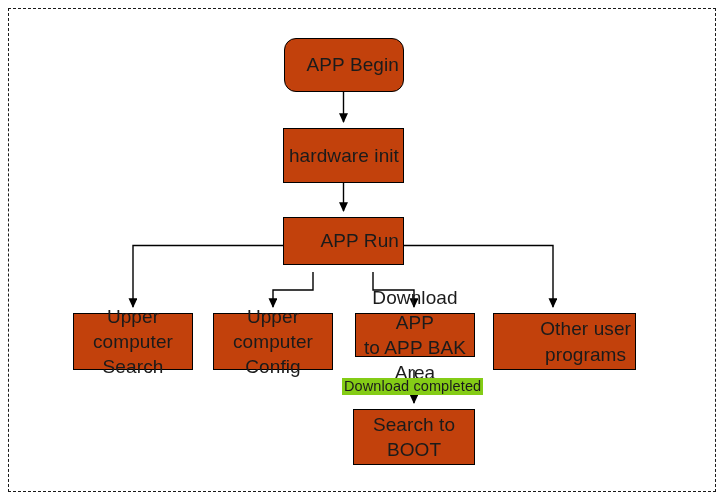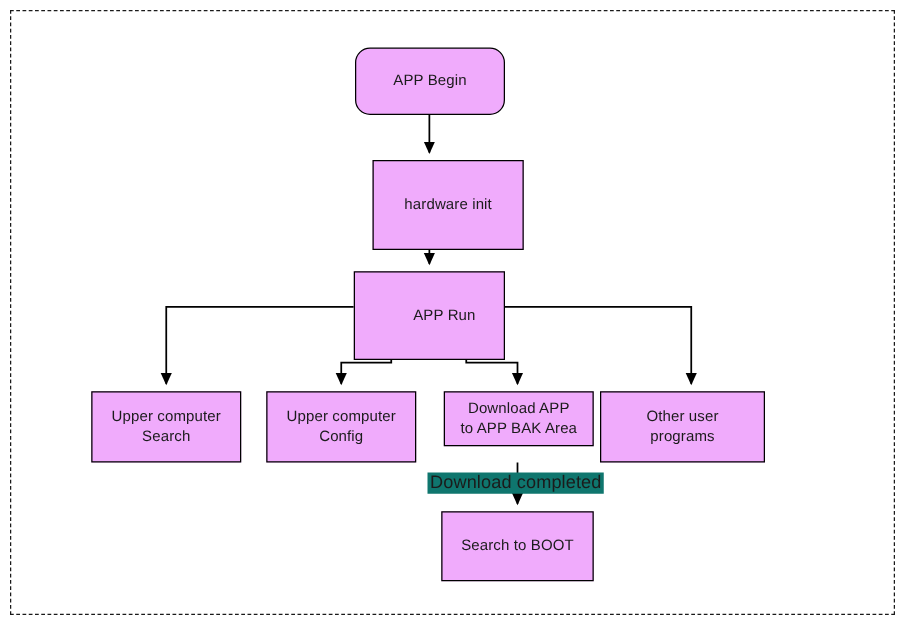--- a/index.html
+++ b/index.html
@@ -35,13 +35,13 @@
     position: absolute;
     box-sizing: border-box;
     border: 1px solid #000000;
-    background: #f0abfc;
+    background: #c2410c;
     display: flex;
     align-items: center;
-    justify-content: center;
+    justify-content: flex-end;
     text-align: center;
     color: #1b1b1b;
-    font-size: 12px;
+    font-size: 19px;
     line-height: 1.32;
     letter-spacing: 0.1px;
   }

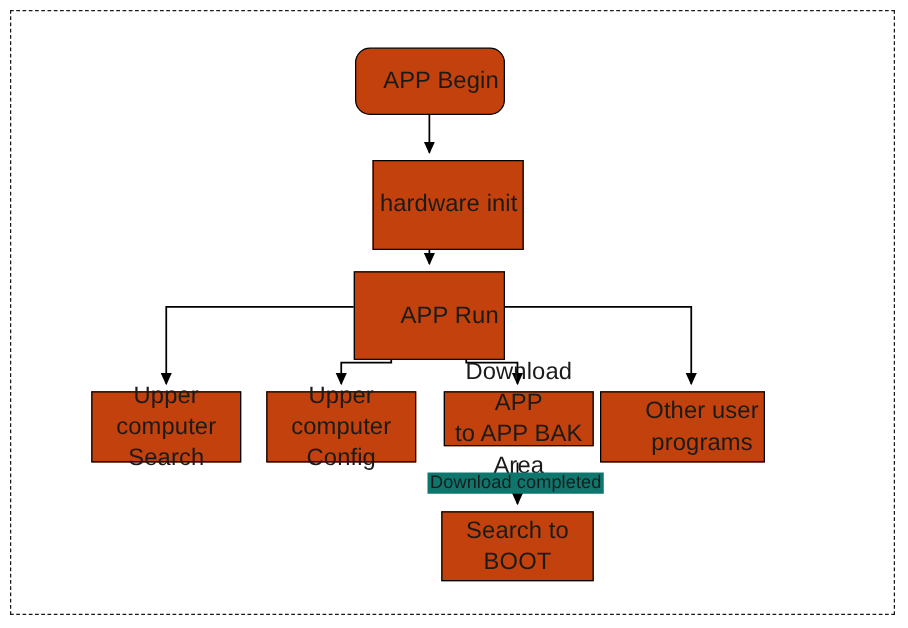--- a/index.html
+++ b/index.html
@@ -99,7 +99,7 @@
     <span class="node-label">APP Begin</span>
   </div>
 
-  <div class="node" style="left:298px; top:128px; width:121px; height:72px;">
+  <div class="node" style="left:283px; top:128px; width:121px; height:55px;">
     <span class="node-label">hardware init</span>
   </div>
 

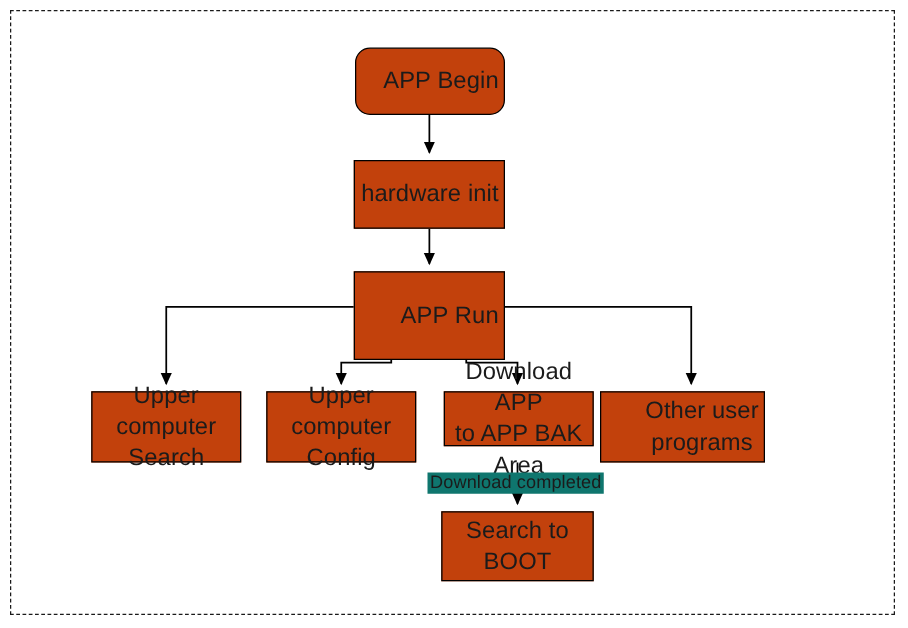--- a/index.html
+++ b/index.html
@@ -103,7 +103,7 @@
     <span class="node-label">hardware init</span>
   </div>
 
-  <div class="node" style="left:283px; top:217px; width:121px; height:71px;padding-left:24px;">
+  <div class="node" style="left:283px; top:217px; width:121px; height:48px;padding-left:24px;">
     <span class="node-label">APP Run</span>
   </div>
 

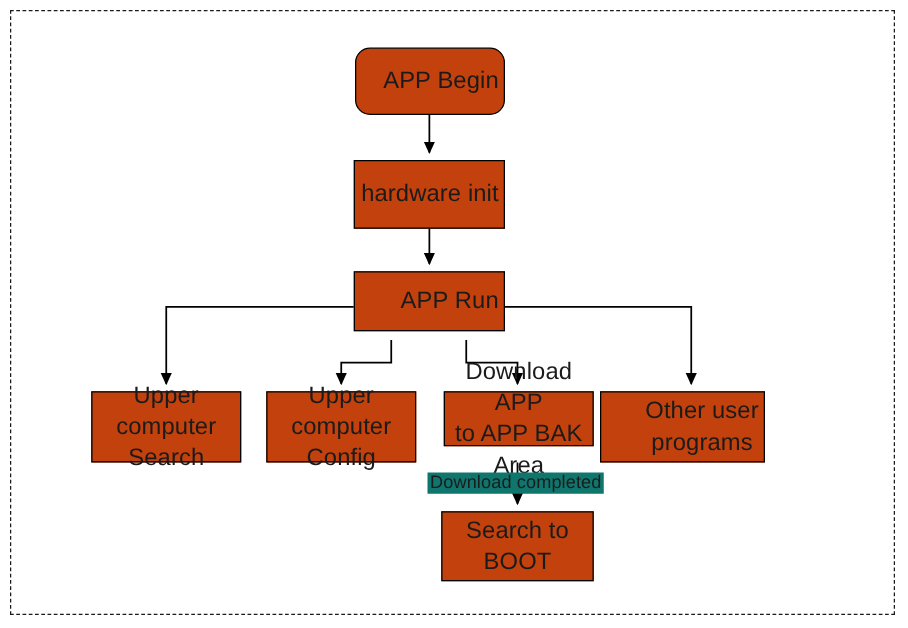--- a/index.html
+++ b/index.html
@@ -122,7 +122,7 @@
 to APP BAK Area</span>
   </div>
 
-  <div class="node" style="left:480px; top:313px; width:132px; height:57px;">
+  <div class="node" style="left:493px; top:313px; width:143px; height:57px;">
     <span class="node-label">Other user
 programs</span>
   </div>

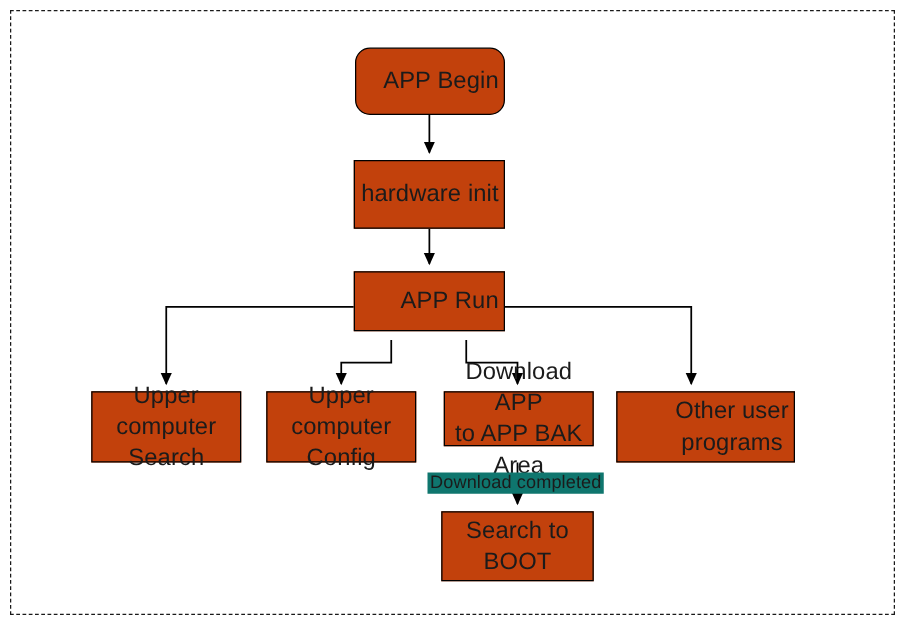--- a/index.html
+++ b/index.html
@@ -59,7 +59,7 @@
     font-size: 14.5px;
     line-height: 1.2;
     white-space: nowrap;
-    background: #0f766e;
+    background: #84cc16;
     padding: 0 2px;
     letter-spacing: 0.1px;
   }

